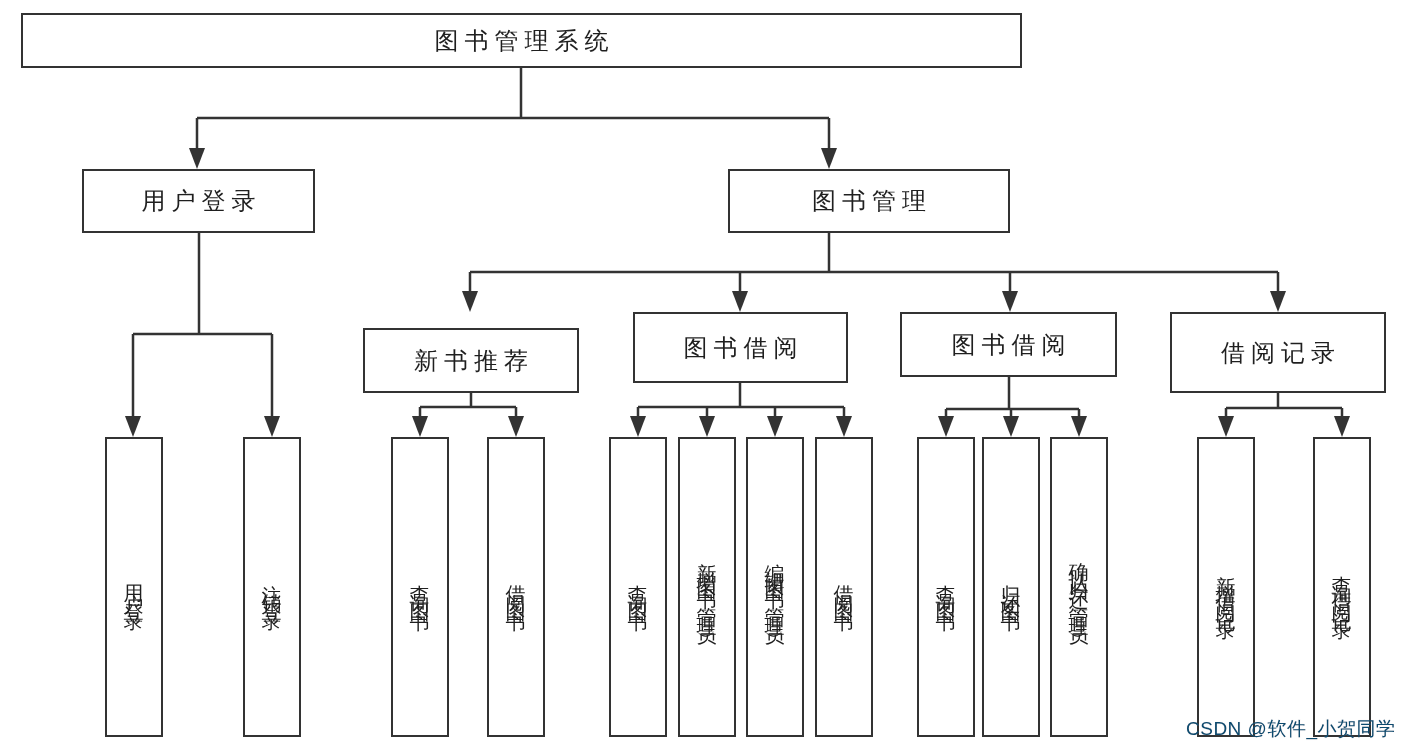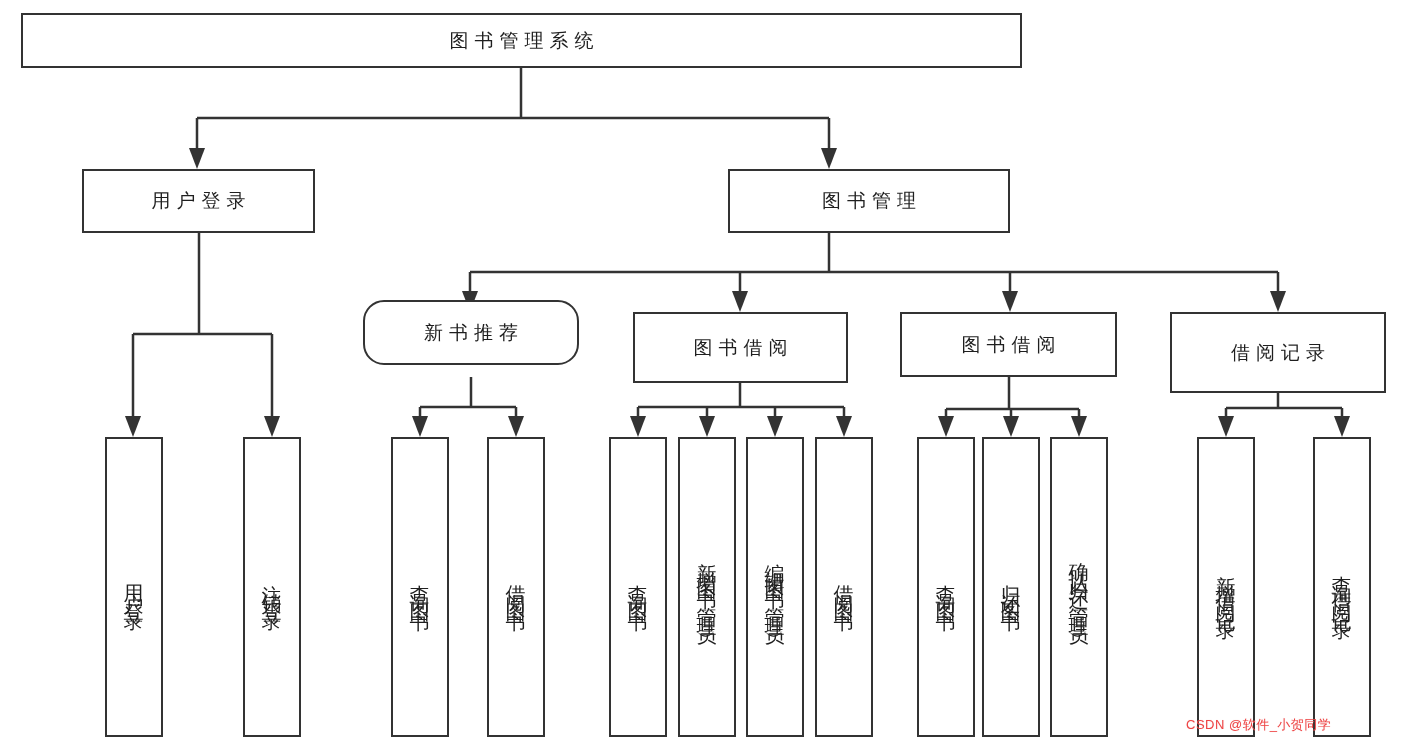--- a/index.html
+++ b/index.html
@@ -27,7 +27,7 @@
     display: flex;
     align-items: center;
     justify-content: center;
-    font-size: 19px;
+    font-size: 24px;
     letter-spacing: 6px;
     padding-left: 6px; 
     white-space: nowrap;

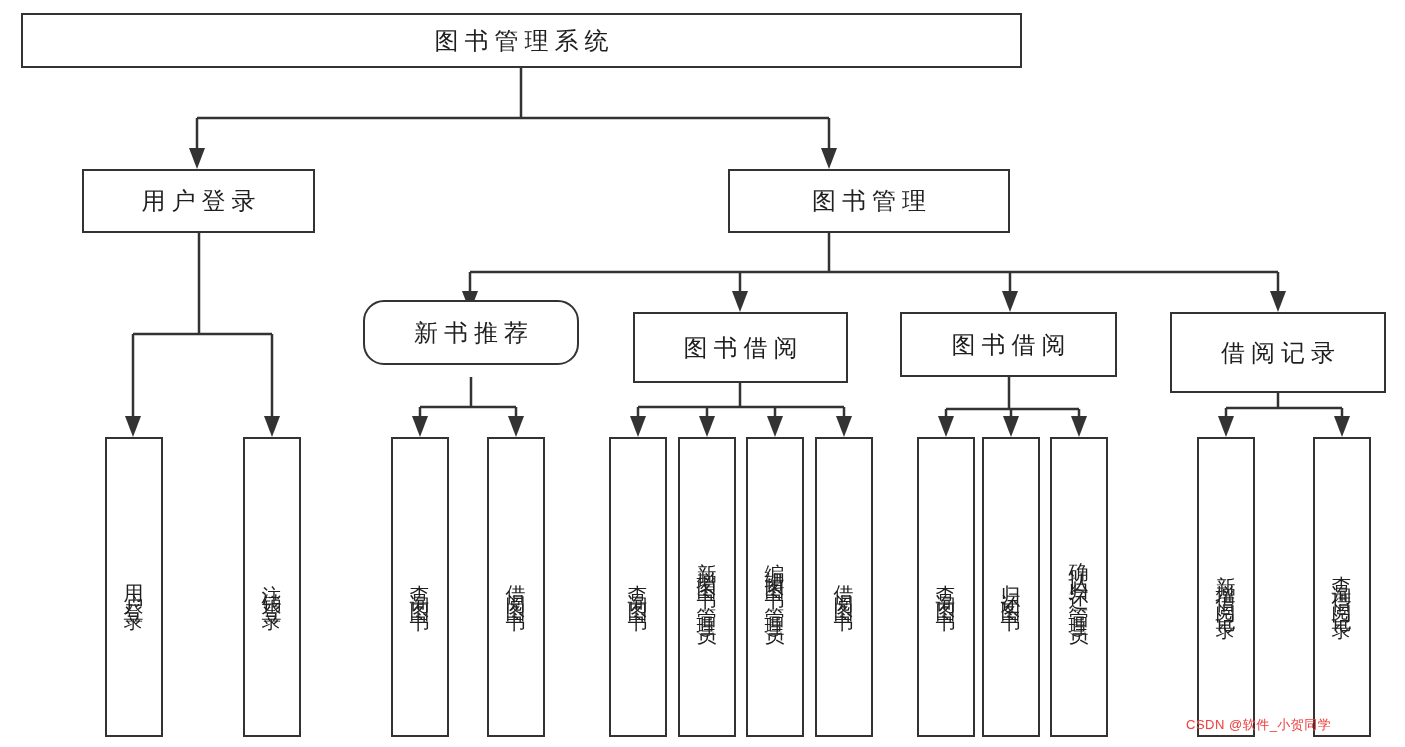--- a/index.html
+++ b/index.html
@@ -113,7 +113,7 @@
   <div class="hnode" style="left:82px; top:169px; width:233px; height:64px;">用户登录</div>
   <div class="hnode" style="left:712px; top:169px; width:282px; height:64px;margin-left:16px;">图书管理</div>
 
-  <div class="hnode" style="left:363px; top:300px; width:216px; height:65px;border-radius:21px;">新书推荐</div>
+  <div class="hnode" style="left:363px; top:328px; width:216px; height:65px;">新书推荐</div>
   <div class="hnode" style="left:633px; top:312px; width:215px; height:71px;">图书借阅</div>
   <div class="hnode" style="left:900px; top:312px; width:217px; height:65px;">图书借阅</div>
   <div class="hnode" style="left:1170px; top:312px; width:216px; height:81px;">借阅记录</div>

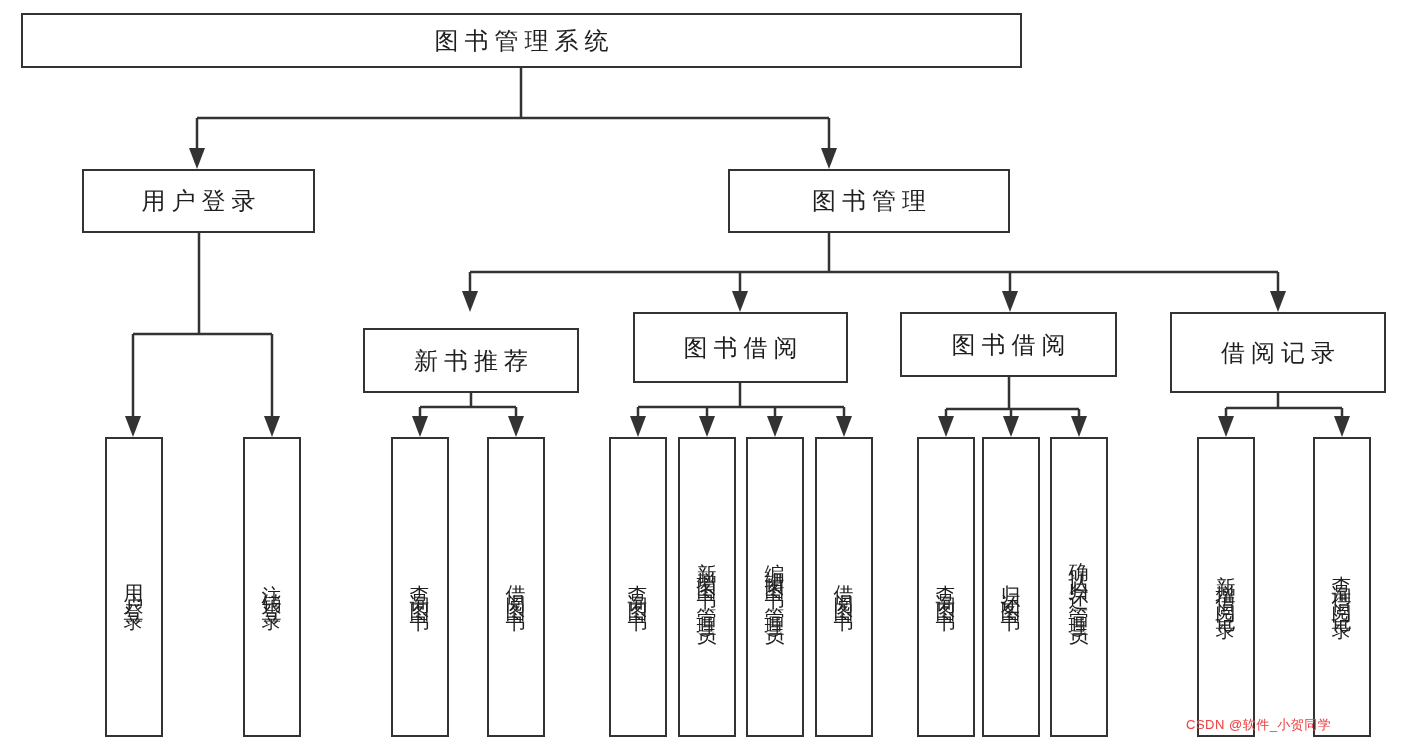--- a/index.html
+++ b/index.html
@@ -55,9 +55,9 @@
     position: absolute;
     left: 1186px;
     top: 716px;
-    font-size: 13px;
+    font-size: 19px;
     letter-spacing: 0.5px;
-    color: #ef4444;
+    color: #0c4a6e;
     white-space: nowrap;
     z-index: 5;
     text-shadow: 0 0 1px rgba(214, 120, 120, 0.25);

